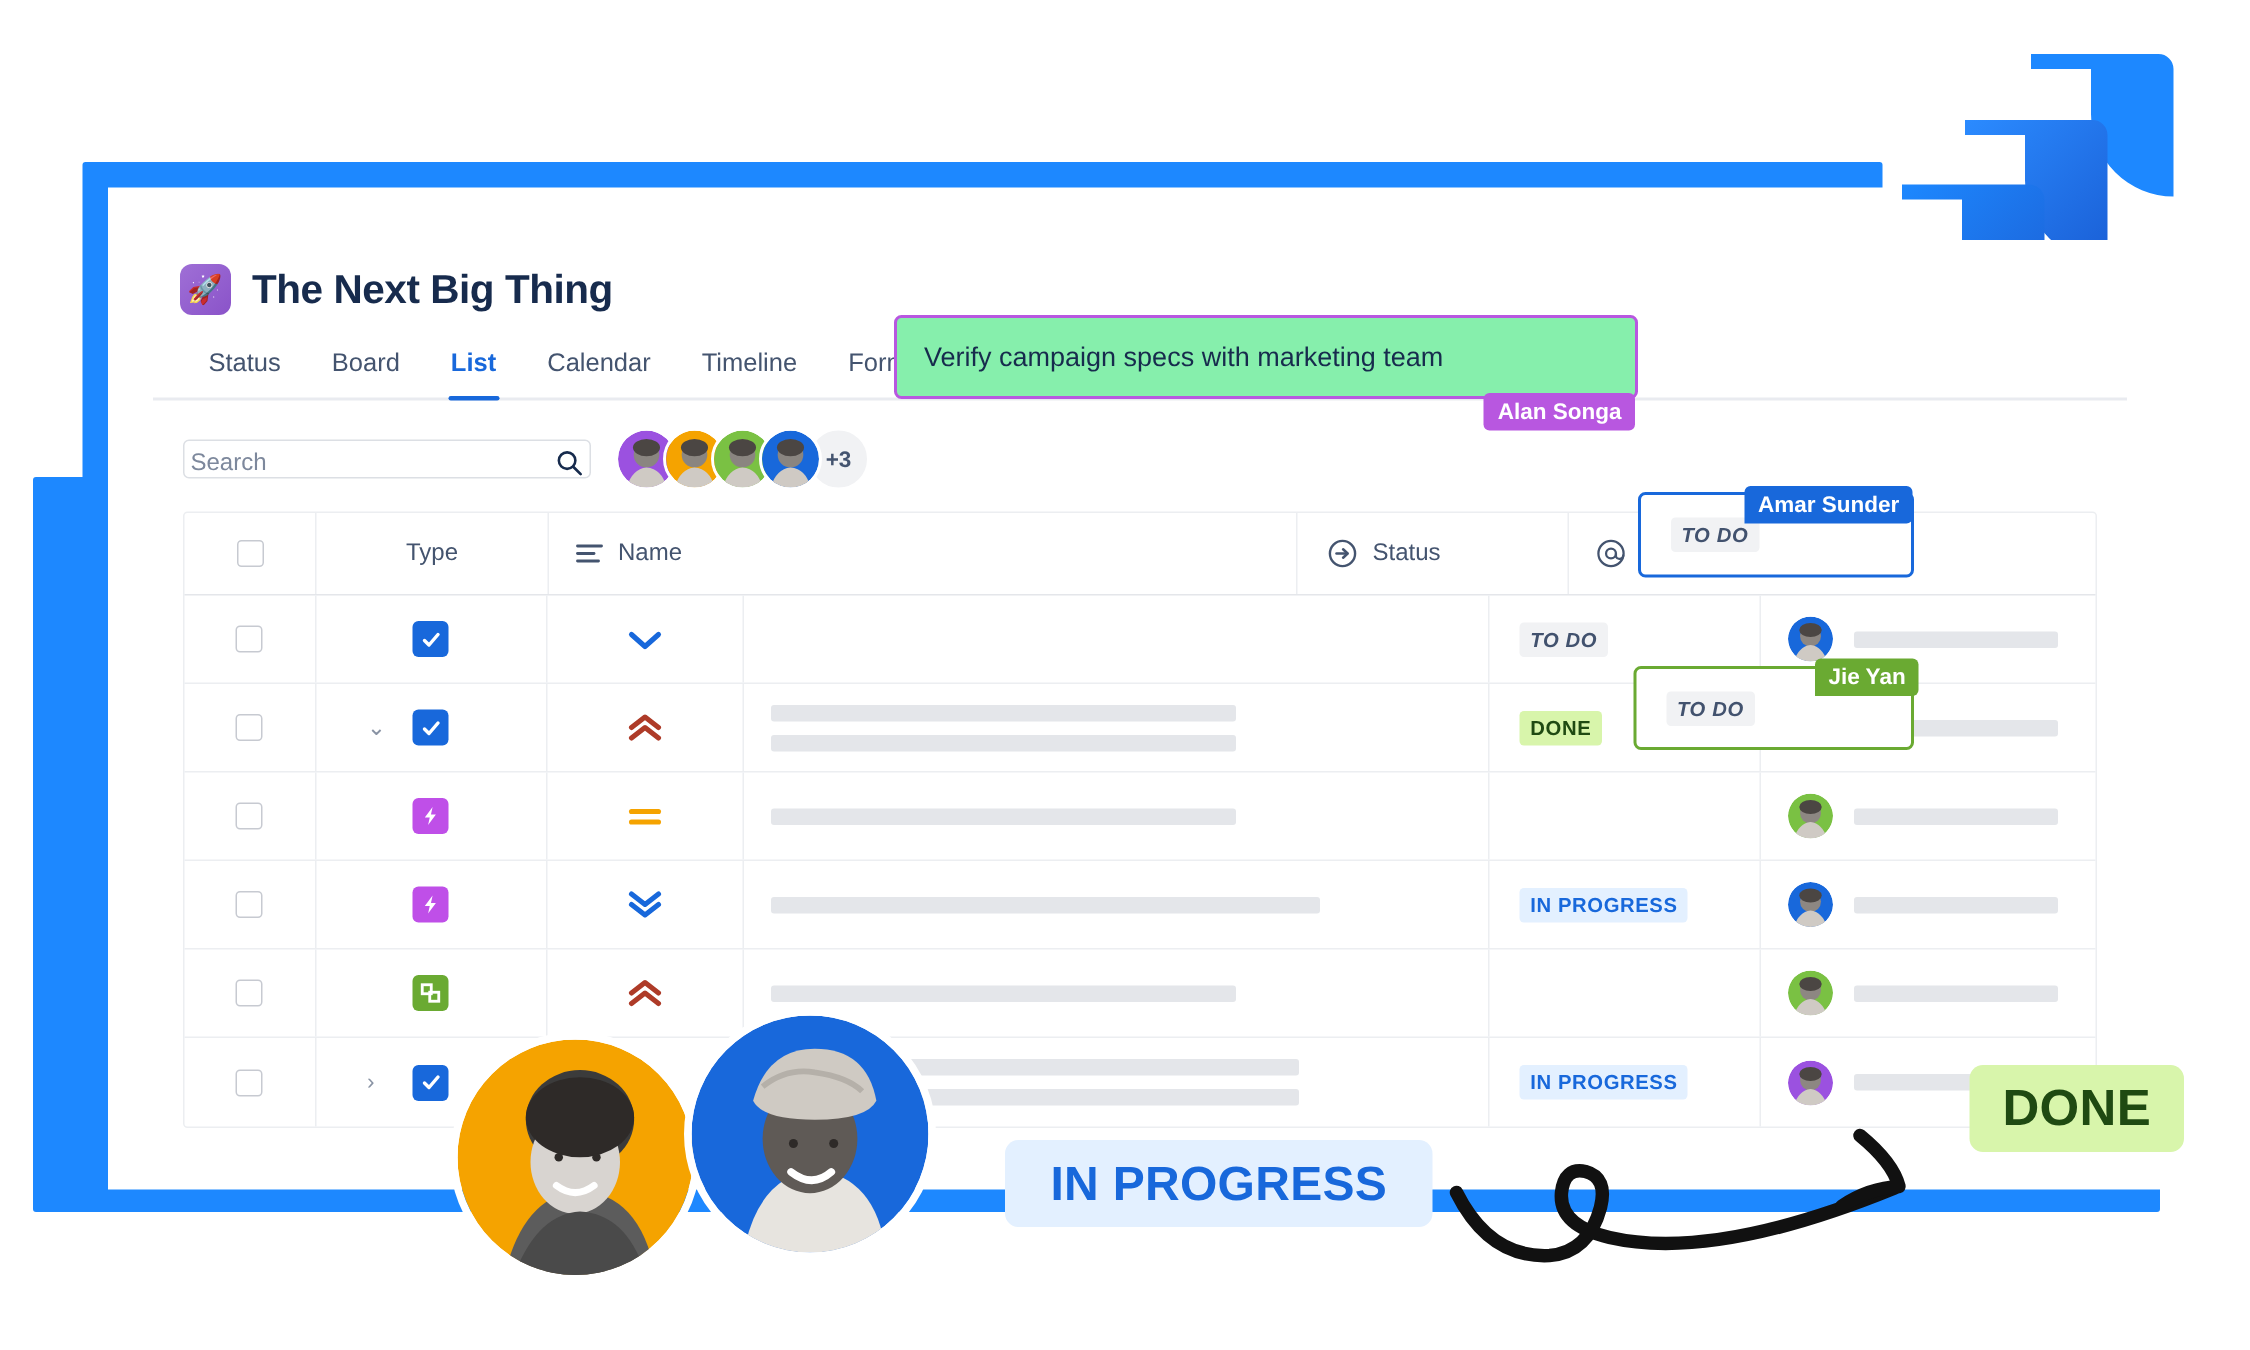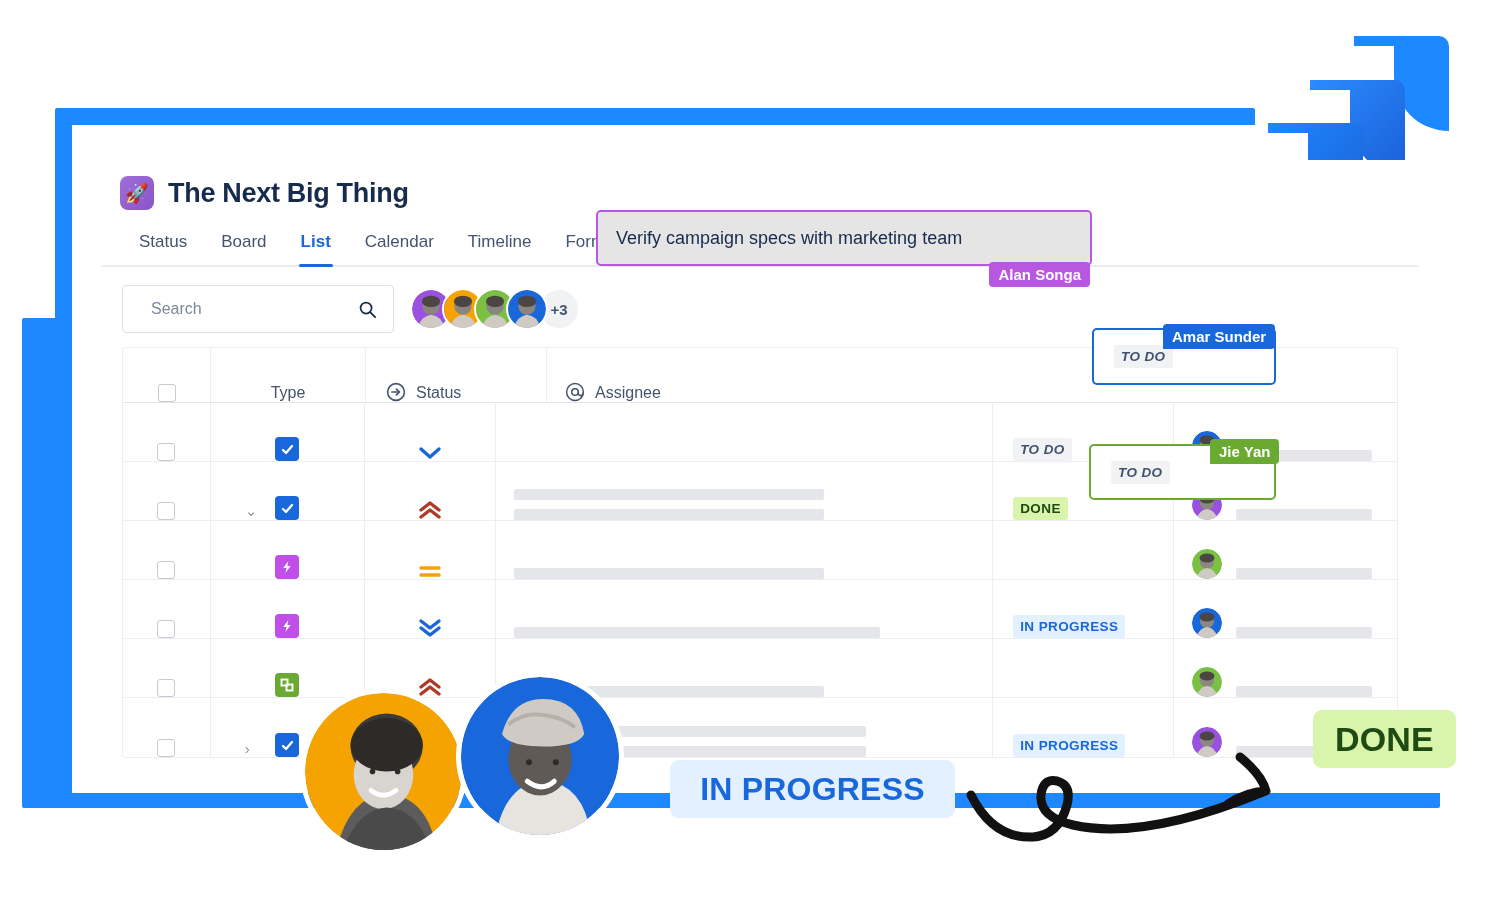--- a/index.html
+++ b/index.html
@@ -131,7 +131,7 @@
   
   .edit-name {
     position:absolute; left: 496px; top: 50px; width: 496px; height: 56px;
-    border: 2.2px solid #b857e0; border-radius:5px; background:#e5e5e5;
+    border: 2.2px solid #b857e0; border-radius:5px; background:#86efac;
     display:flex; align-items:center; padding-left:18px;
     font-size:18px; color:#172b4d; z-index: 20;
   }

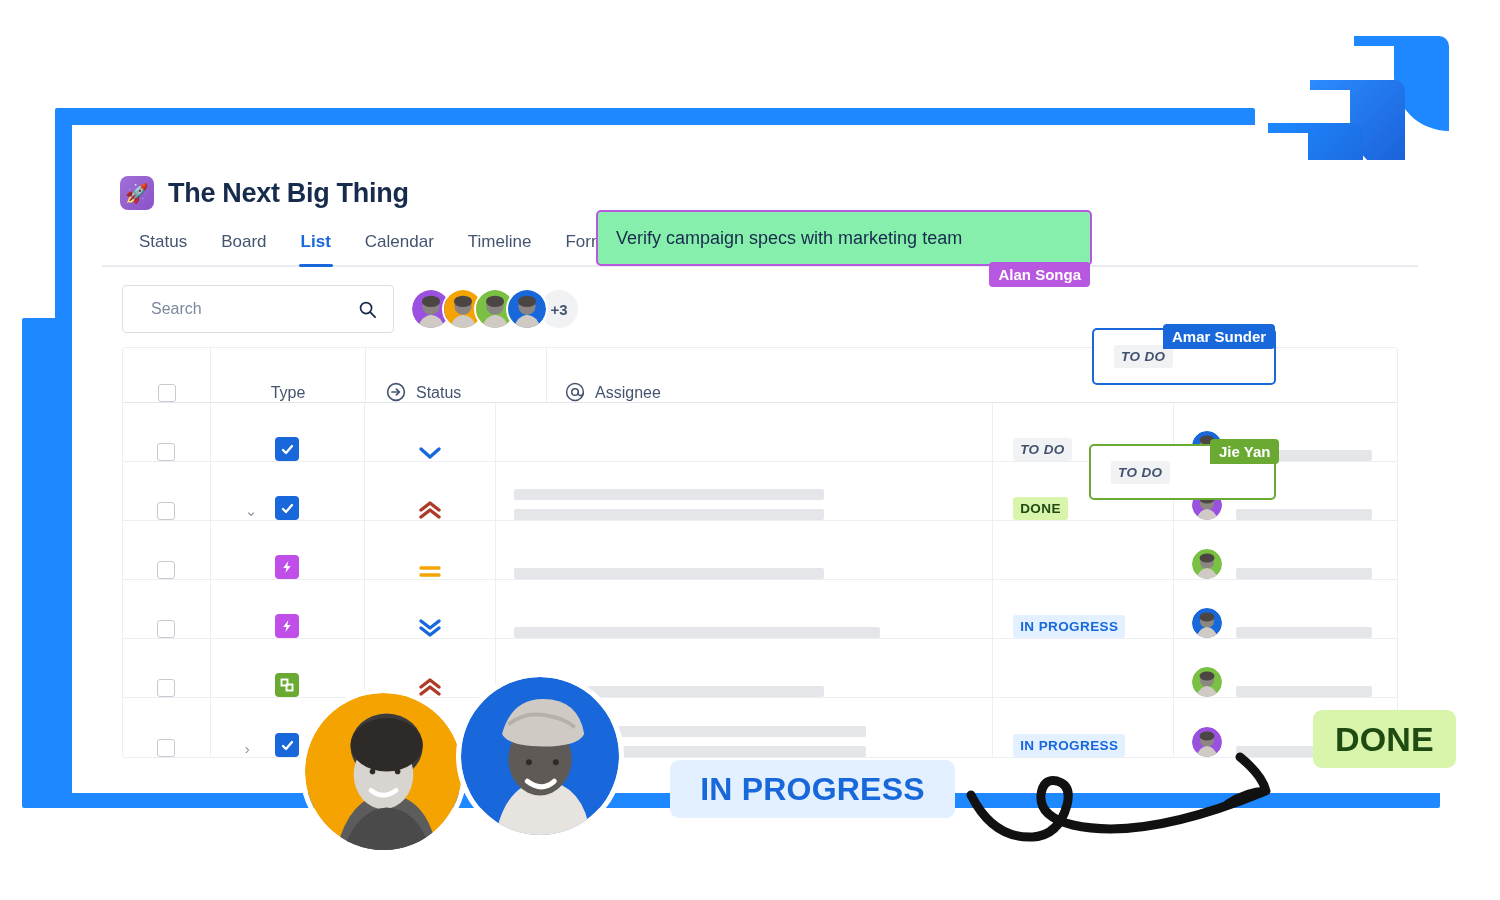--- a/index.html
+++ b/index.html
@@ -69,8 +69,8 @@
   
   .toolbar { display:flex; align-items:center; gap: 16px; padding: 18px 22px 14px 22px; }
   .search-box {
-    width: 272px; height: 48px; border: 1.6px solid #dcdfe4; border-radius: 4px;
-    display:flex; align-items:center; padding: 0 28px; background:#fff;
+    width: 272px; height: 26px; border: 1.6px solid #dcdfe4; border-radius: 4px;
+    display:flex; align-items:flex-end; padding: 0 4px; background:#fff;
   }
   .search-box input {
     border:none; outline:none; flex:1; font-size:16px; color:#626f86;

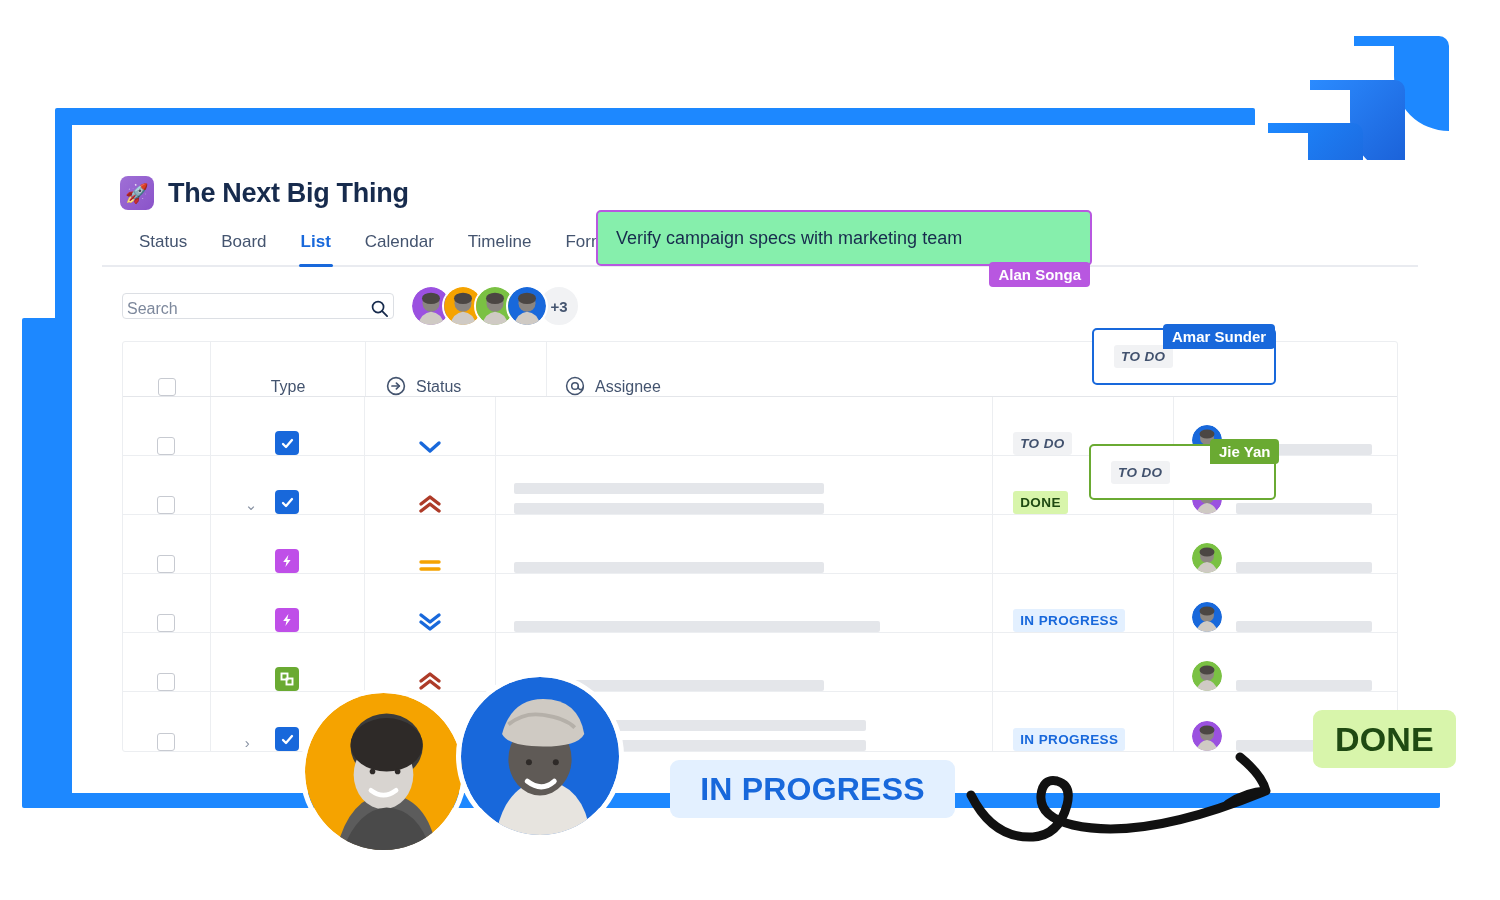--- a/index.html
+++ b/index.html
@@ -97,7 +97,7 @@
   .trow { display:flex; align-items:stretch; border-bottom:1px solid #eceef1; }
   .trow:last-child { border-bottom:none; }
   .thead { border-bottom:1px solid #e4e6ea; }
-  .cell { display:flex; align-items:flex-end; border-right:1px solid #eceef1; }
+  .cell { display:flex; align-items:center; border-right:1px solid #eceef1; }
   .cell:last-child { border-right:none; }
   .c-check { width: 88px; justify-content:center; }
   .c-type  { width: 155px; justify-content:center; position:relative; }

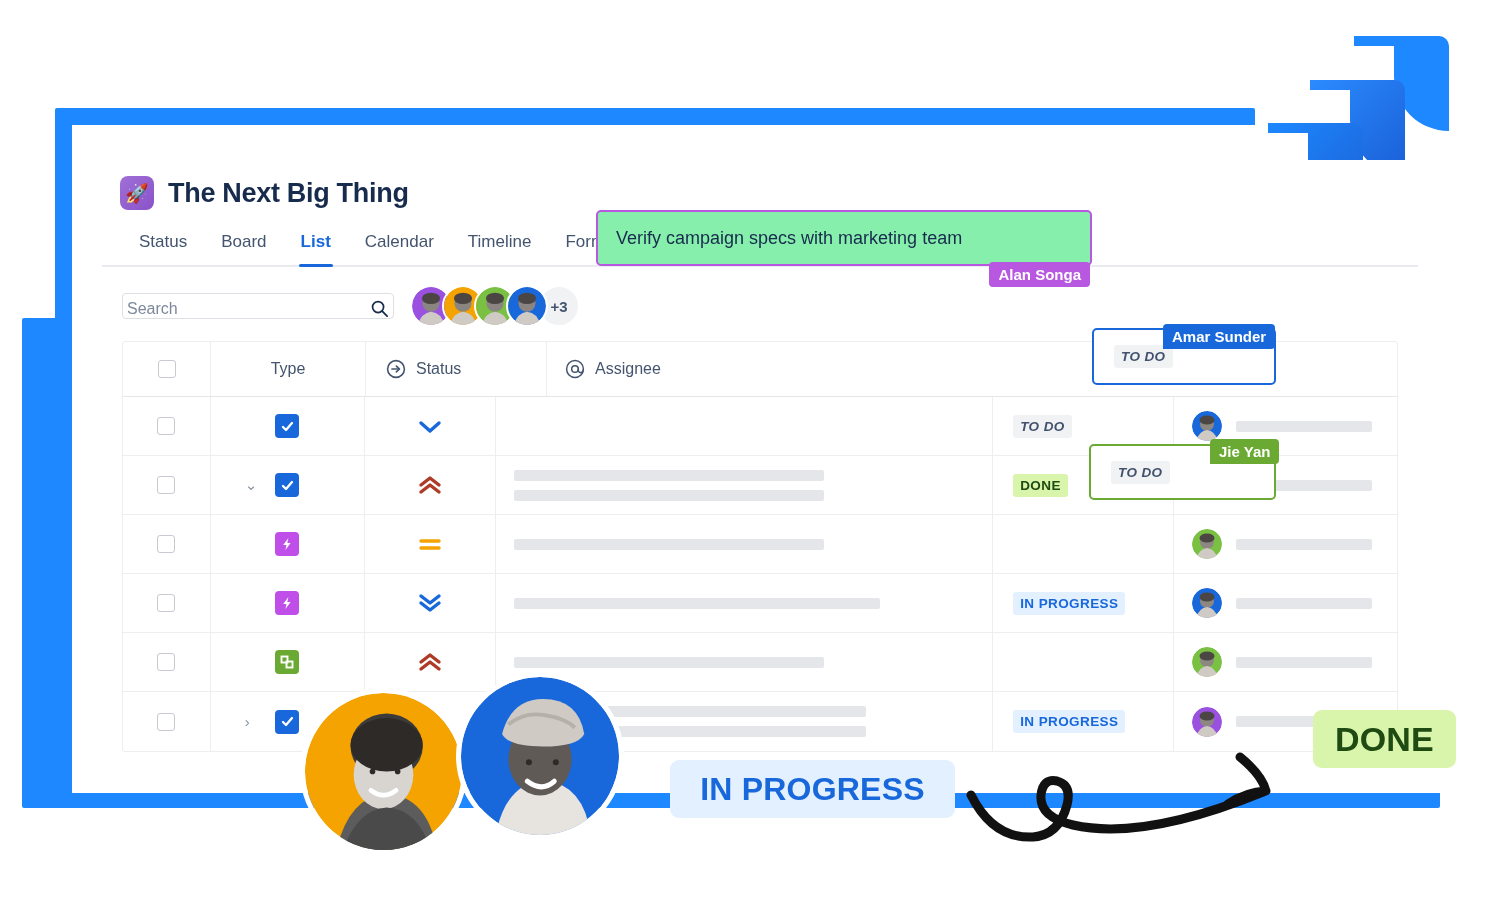--- a/index.html
+++ b/index.html
@@ -287,6 +287,14 @@
         </div>
         <div class="cell c-type">
           <span>Type</span>
+        </div>
+        <div class="cell c-name">
+          <svg width="18" height="18" viewBox="0 0 18 18">
+            <line x1="1" y1="4" x2="17" y2="4" stroke="#44546f" stroke-width="1.9" stroke-linecap="round"></line>
+            <line x1="1" y1="9" x2="12" y2="9" stroke="#44546f" stroke-width="1.9" stroke-linecap="round"></line>
+            <line x1="1" y1="14" x2="15" y2="14" stroke="#44546f" stroke-width="1.9" stroke-linecap="round"></line>
+          </svg>
+          <span>Name</span>
         </div>
         <div class="cell c-stat">
           <svg width="20" height="20" viewBox="0 0 20 20">

